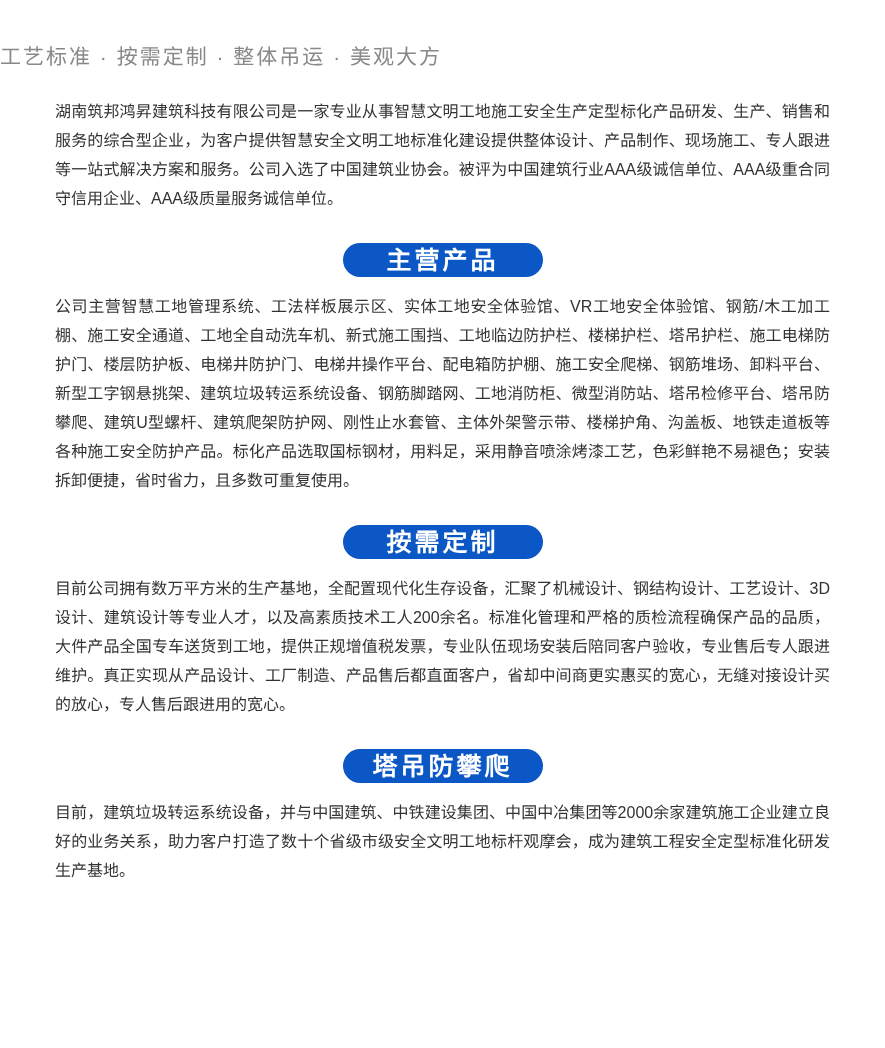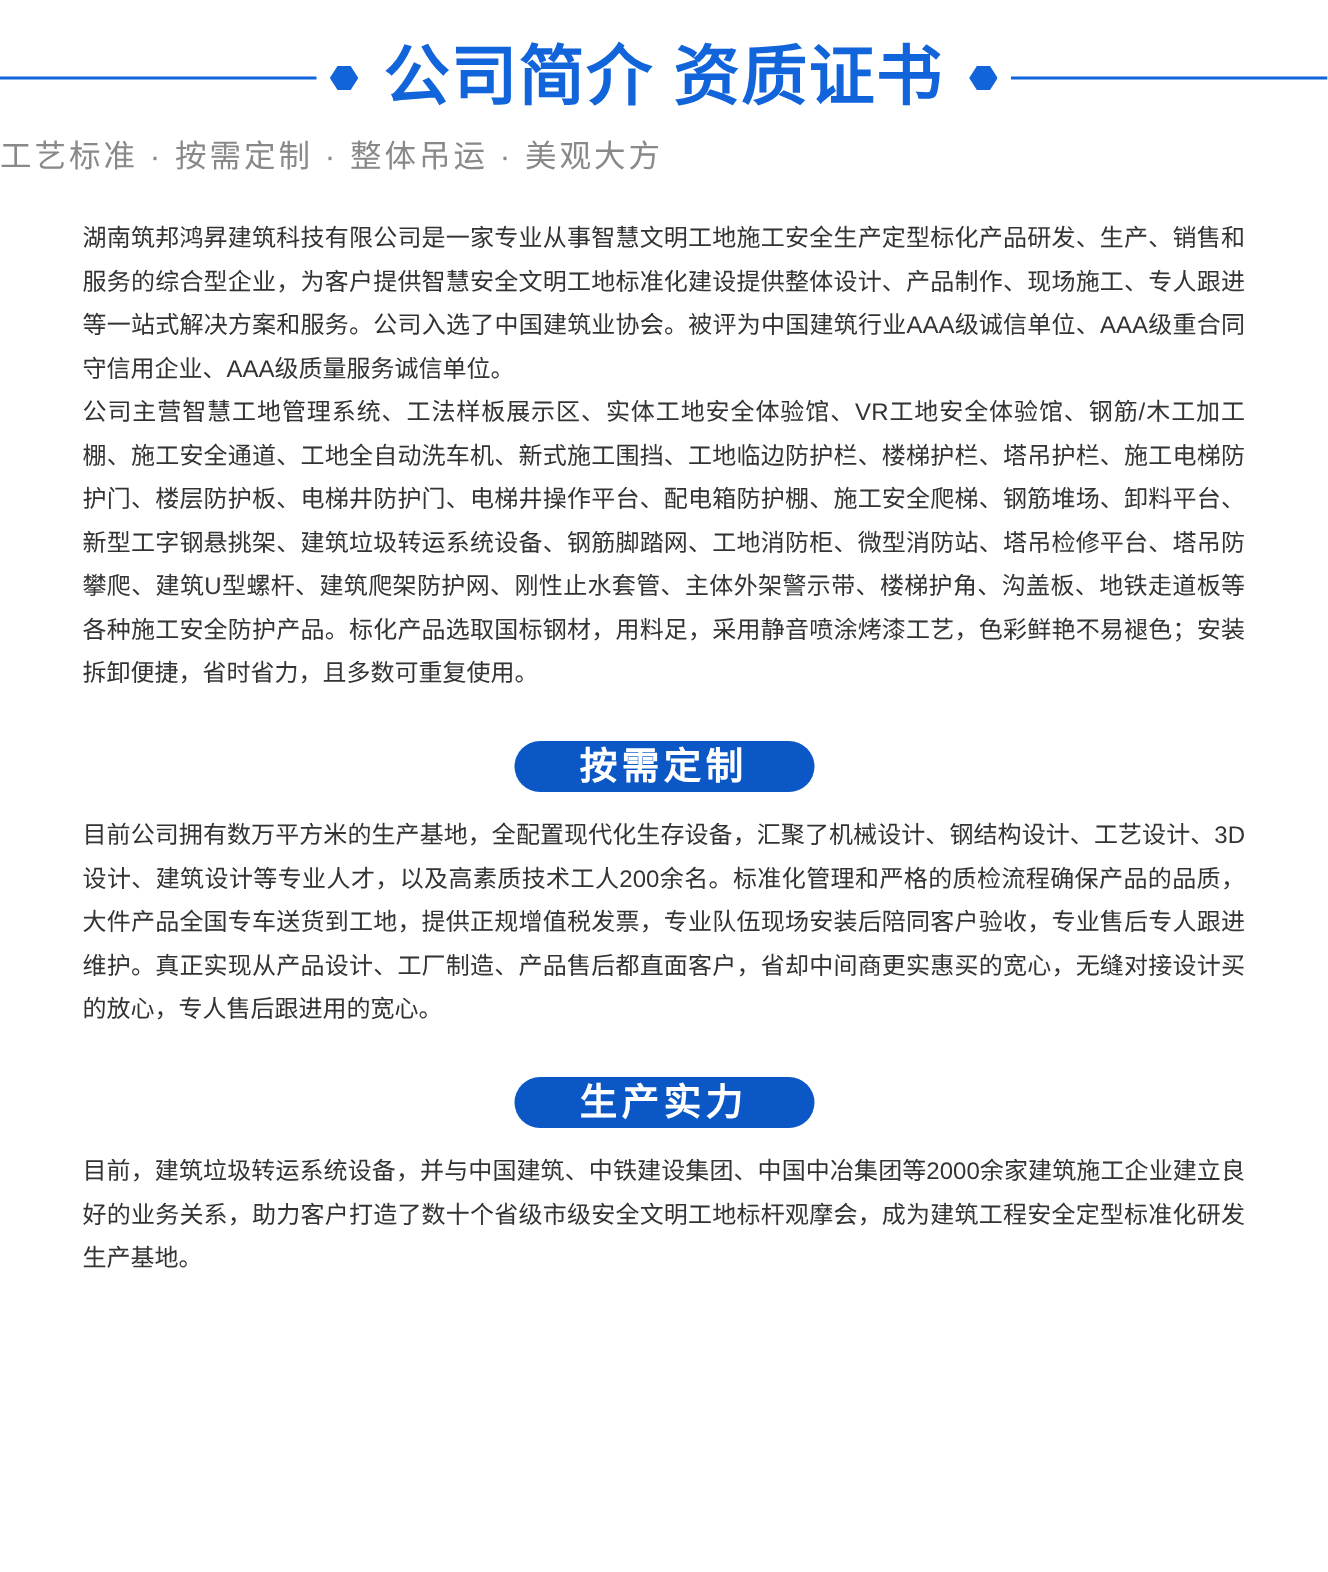--- a/index.html
+++ b/index.html
@@ -55,13 +55,6 @@
 <div class="page">
 
   <div class="header">
-    <div class="title-row">
-      <span class="rule"></span>
-      <span class="hex"></span>
-      <h1 class="title">公司简介 资质证书</h1>
-      <span class="hex"></span>
-      <span class="rule"></span>
-    </div>
     <div class="subtitle">工艺标准 · 按需定制 · 整体吊运 · 美观大方</div>
   </div>
 

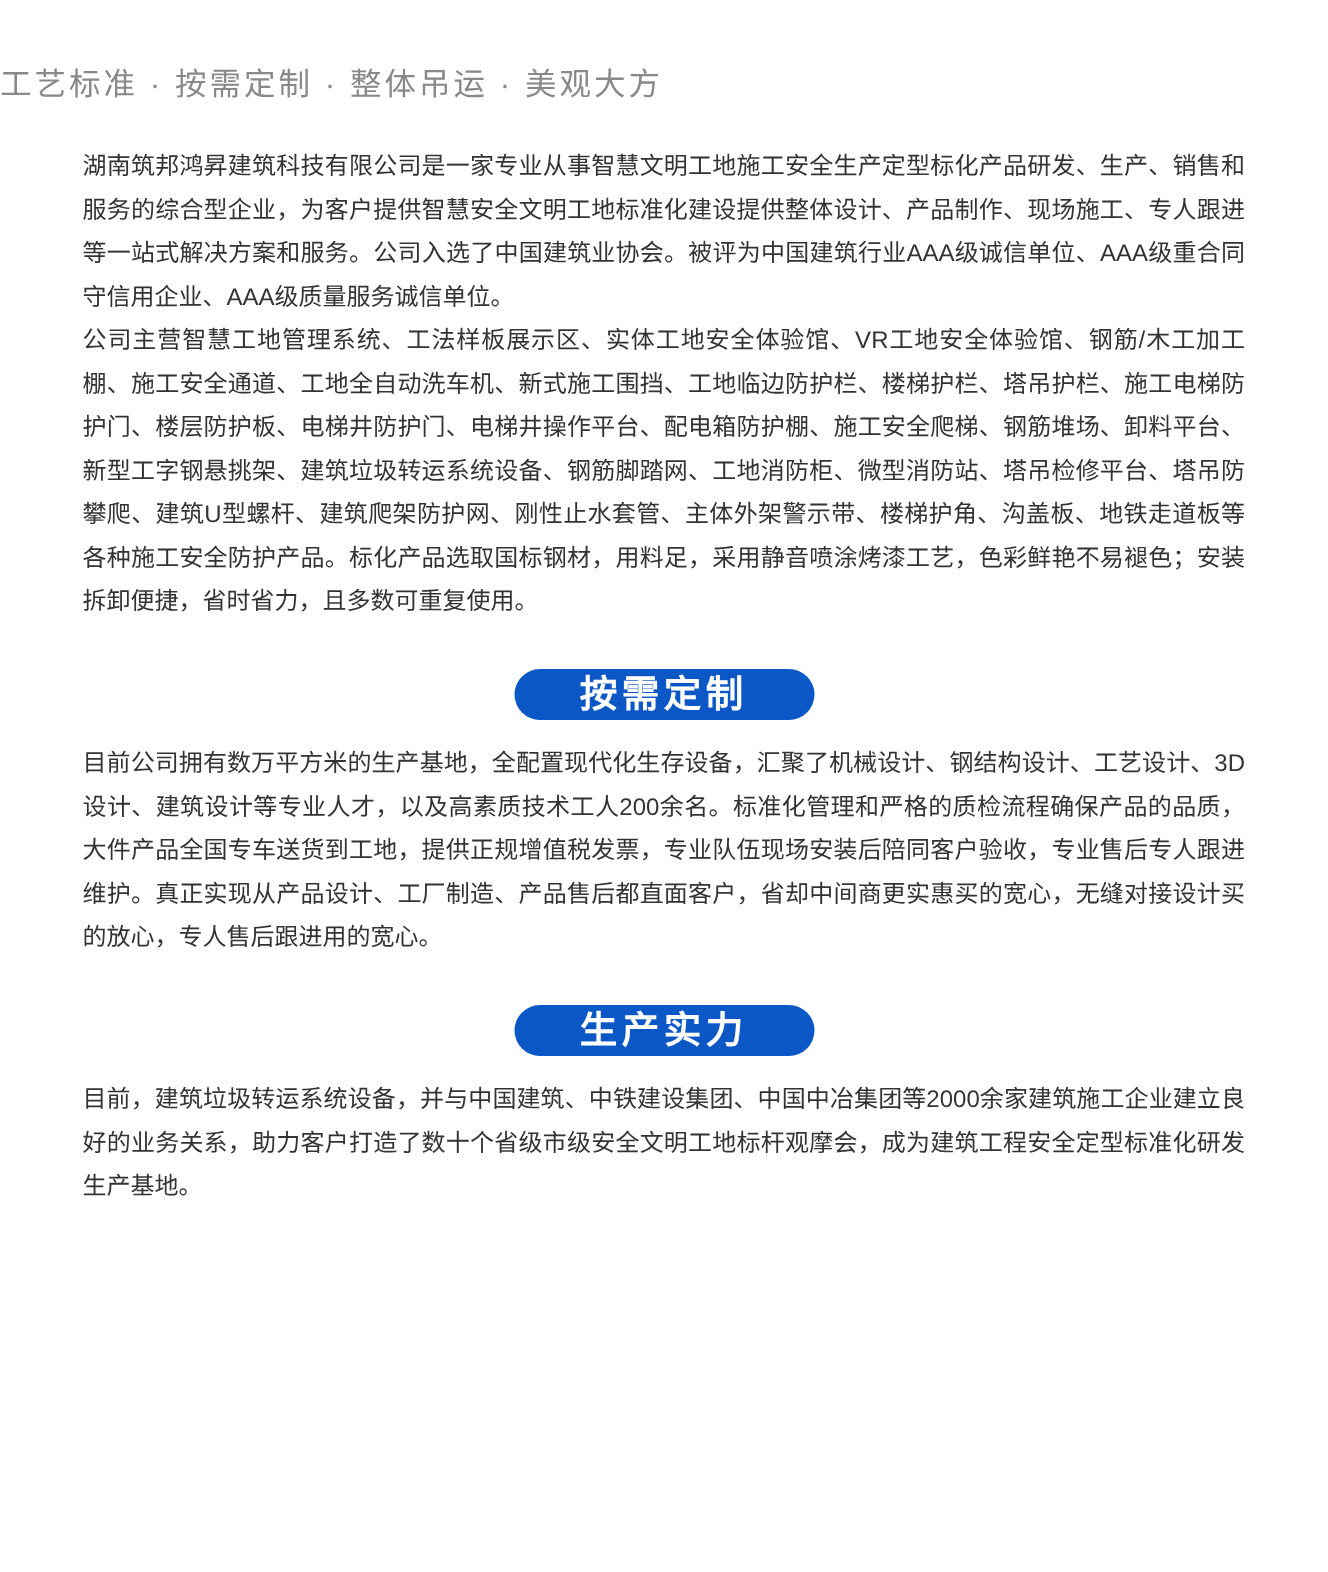--- a/index.html
+++ b/index.html
@@ -62,6 +62,7 @@
 
     <p class="body intro">湖南筑邦鸿昇建筑科技有限公司是一家专业从事智慧文明工地施工安全生产定型标化产品研发、生产、销售和服务的综合型企业，为客户提供智慧安全文明工地标准化建设提供整体设计、产品制作、现场施工、专人跟进等一站式解决方案和服务。公司入选了中国建筑业协会。被评为中国建筑行业AAA级诚信单位、AAA级重合同守信用企业、AAA级质量服务诚信单位。</p>
 
+    <div class="badge">主营产品</div>
     <p class="body">公司主营智慧工地管理系统、工法样板展示区、实体工地安全体验馆、VR工地安全体验馆、钢筋/木工加工棚、施工安全通道、工地全自动洗车机、新式施工围挡、工地临边防护栏、楼梯护栏、塔吊护栏、施工电梯防护门、楼层防护板、电梯井防护门、电梯井操作平台、配电箱防护棚、施工安全爬梯、钢筋堆场、卸料平台、新型工字钢悬挑架、建筑垃圾转运系统设备、钢筋脚踏网、工地消防柜、微型消防站、塔吊检修平台、塔吊防攀爬、建筑U型螺杆、建筑爬架防护网、刚性止水套管、主体外架警示带、楼梯护角、沟盖板、地铁走道板等各种施工安全防护产品。标化产品选取国标钢材，用料足，采用静音喷涂烤漆工艺，色彩鲜艳不易褪色；安装拆卸便捷，省时省力，且多数可重复使用。</p>
 
     <div class="badge">按需定制</div>

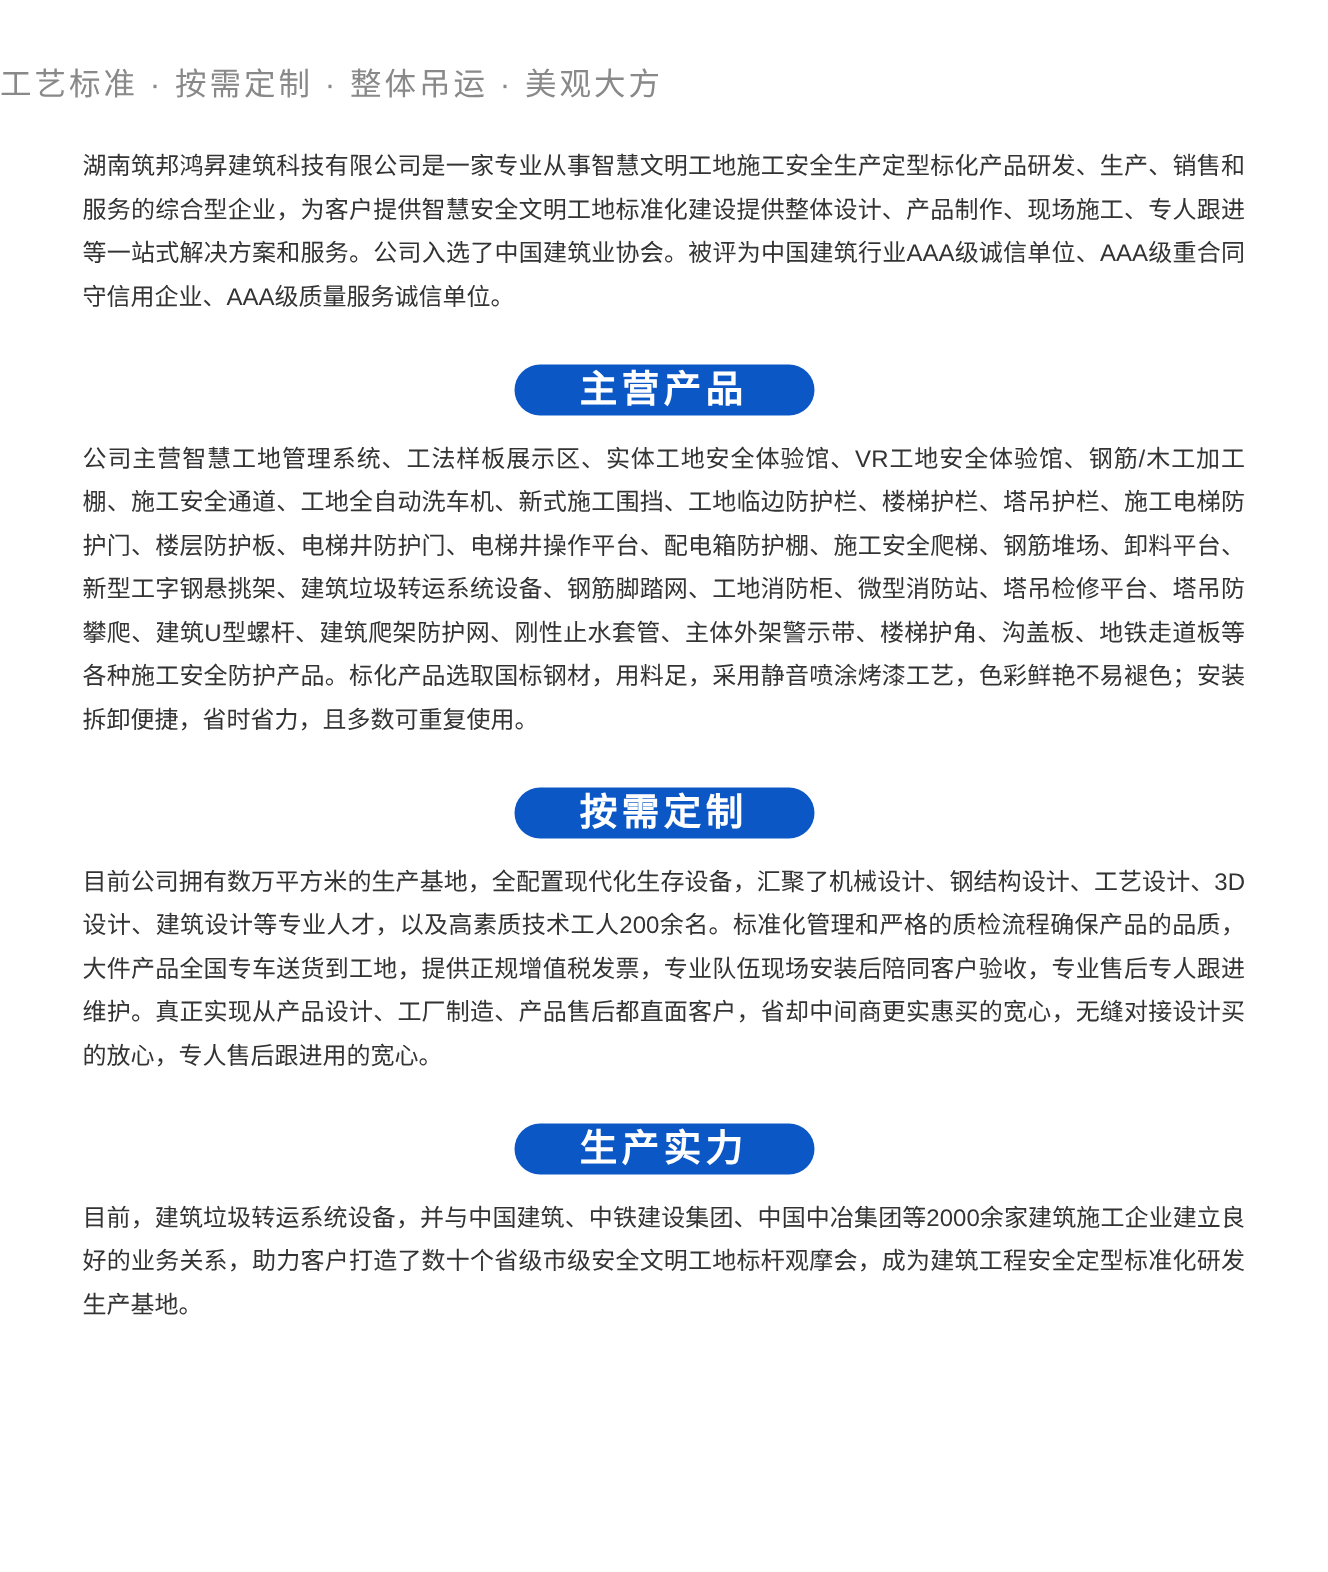--- a/index.html
+++ b/index.html
@@ -68,7 +68,7 @@
     <div class="badge">按需定制</div>
     <p class="body">目前公司拥有数万平方米的生产基地，全配置现代化生存设备，汇聚了机械设计、钢结构设计、工艺设计、3D设计、建筑设计等专业人才，以及高素质技术工人200余名。标准化管理和严格的质检流程确保产品的品质，大件产品全国专车送货到工地，提供正规增值税发票，专业队伍现场安装后陪同客户验收，专业售后专人跟进维护。真正实现从产品设计、工厂制造、产品售后都直面客户，省却中间商更实惠买的宽心，无缝对接设计买的放心，专人售后跟进用的宽心。</p>
 
-    <div class="badge">生产实力</div>
+    <div class="badge">塔吊防攀爬</div>
     <p class="body">目前，建筑垃圾转运系统设备，并与中国建筑、中铁建设集团、中国中冶集团等2000余家建筑施工企业建立良好的业务关系，助力客户打造了数十个省级市级安全文明工地标杆观摩会，成为建筑工程安全定型标准化研发生产基地。</p>
 
   </div>

